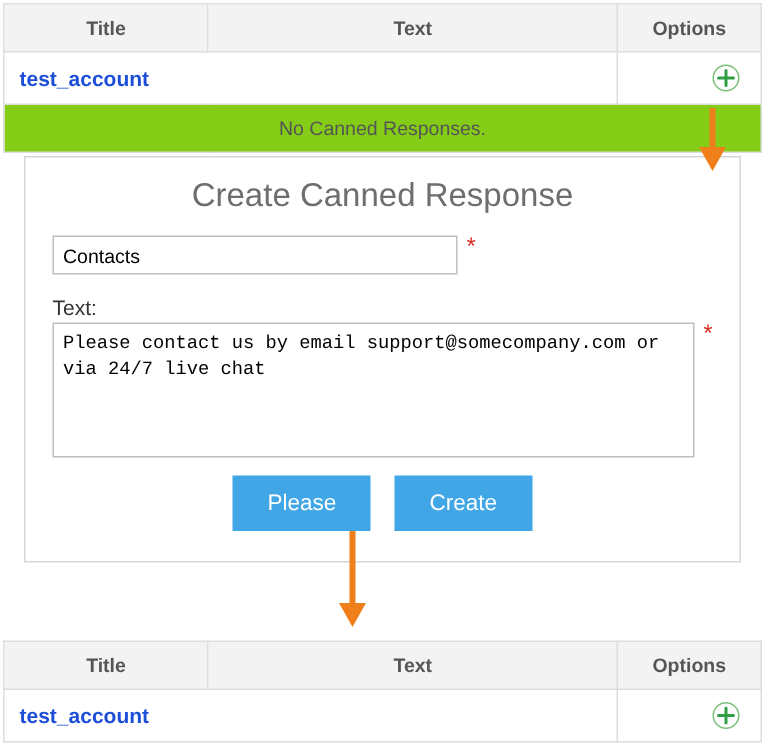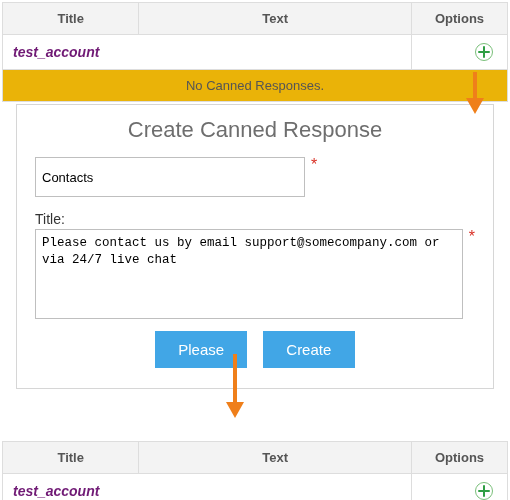--- a/index.html
+++ b/index.html
@@ -35,9 +35,8 @@
   .col-opts { width: 19%; }
   .acct-row td {
     font-weight: 700;
-    font-style: italic;
     font-size: 14px;
-    color: #701a75;
+    color: #1d4ed8;
     margin-left: 20px;
   }
   .acct-opts { text-align: right; padding-right: 14px !important; }

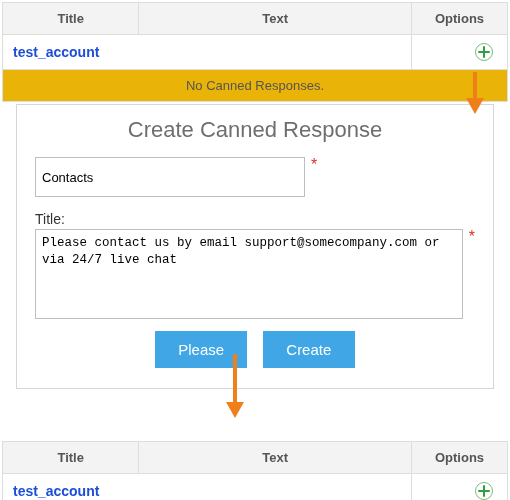--- a/index.html
+++ b/index.html
@@ -53,7 +53,7 @@
   .empty-row td {
     text-align: center;
     color: #555;
-    background: #eab308;
+    background: #84cc16;
   }
 
   .arrow1 {

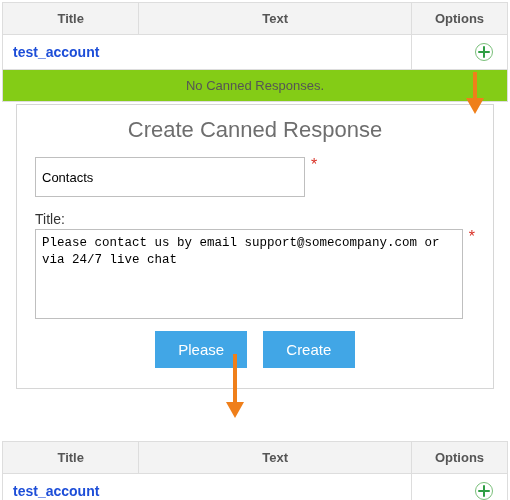--- a/index.html
+++ b/index.html
@@ -88,7 +88,7 @@
   .finput {
     flex: 1;
     max-width: 270px;
-    height: 40px;
+    height: 26px;
     border: 1px solid #bfbfbf;
     padding: 3px 6px;
     font-size: 13px;

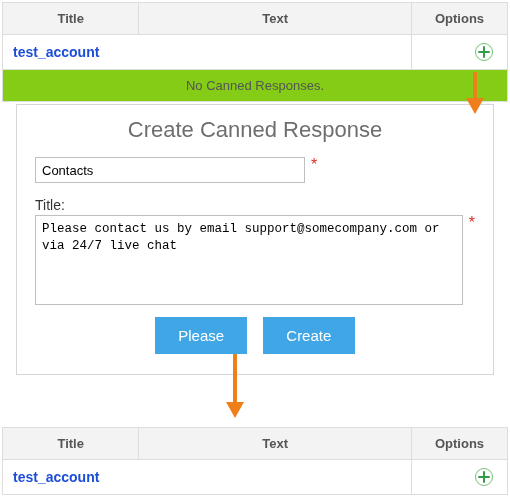--- a/index.html
+++ b/index.html
@@ -180,7 +180,7 @@
     </div>
 
     <div class="frow" style="margin-bottom:2px;">
-      <div class="flabel">Title:</div>
+      <div class="flabel">Text:</div>
     </div>
     <div class="frow">
       <textarea class="ftextarea" style="">Please contact us by email support@somecompany.com or via 24/7 live chat</textarea>

